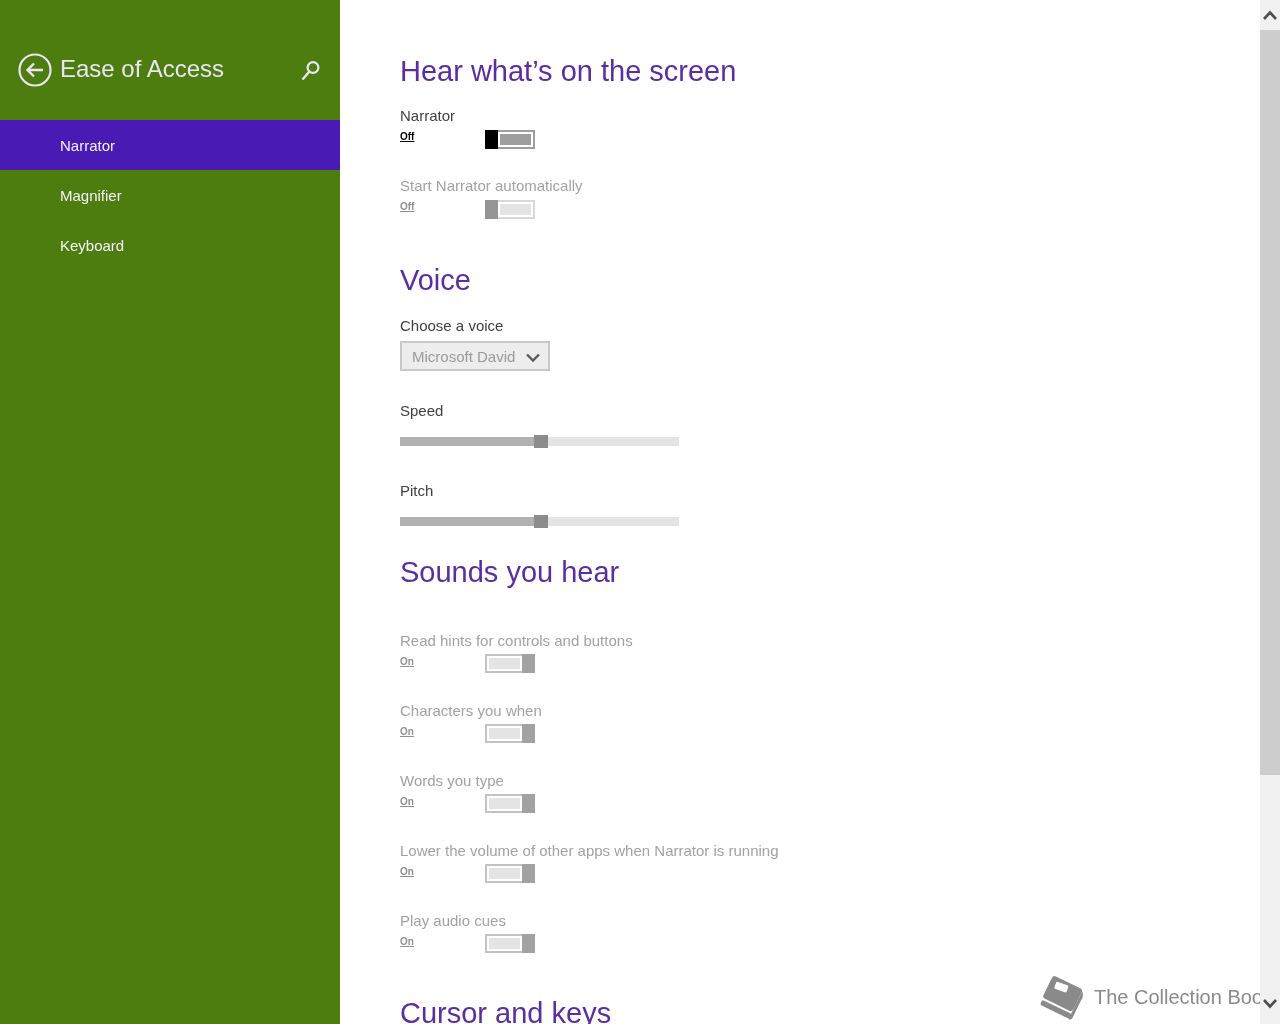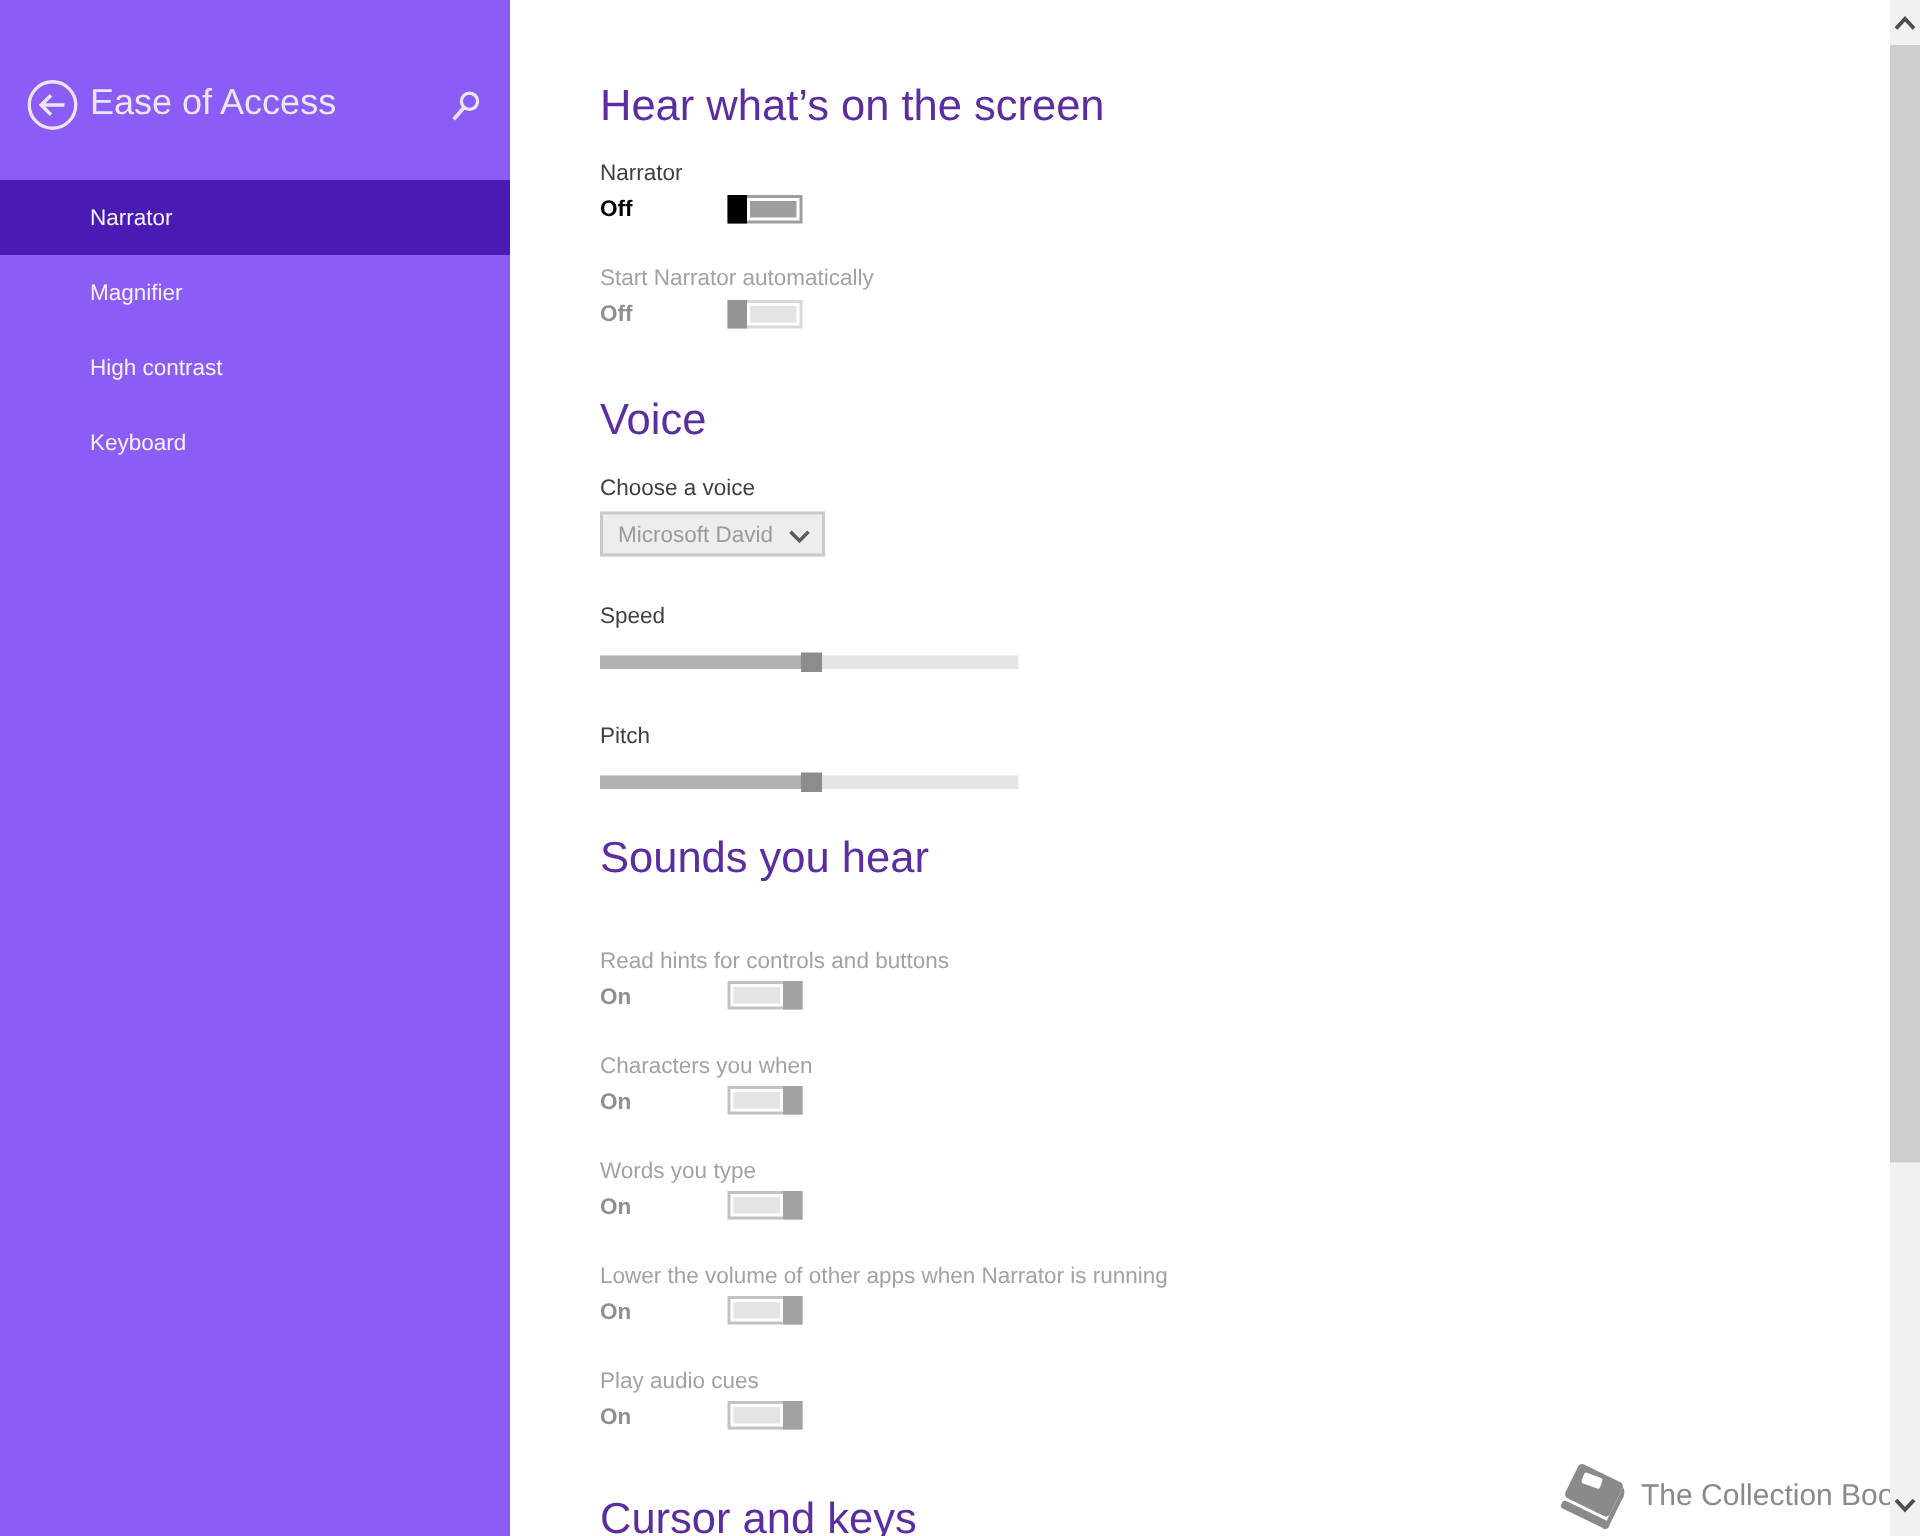--- a/index.html
+++ b/index.html
@@ -11,7 +11,7 @@
   }
 
   
-  .sidebar { position:absolute; left:0; top:0; width:340px; height:1024px; background:#8b5cf6; }
+  .sidebar { position:absolute; left:0; top:0; width:340px; height:1024px; background:#4d7c0f; }
   .back-btn { position:absolute; left:17px; top:52px; width:36px; height:36px; cursor:pointer; }
   .app-title { position:absolute; left:60px; top:55px; font-size:24px; font-weight:400; color:#eae6f4; white-space:nowrap; }
   .search-btn { position:absolute; left:299px; top:59px; width:24px; height:24px; cursor:pointer; }

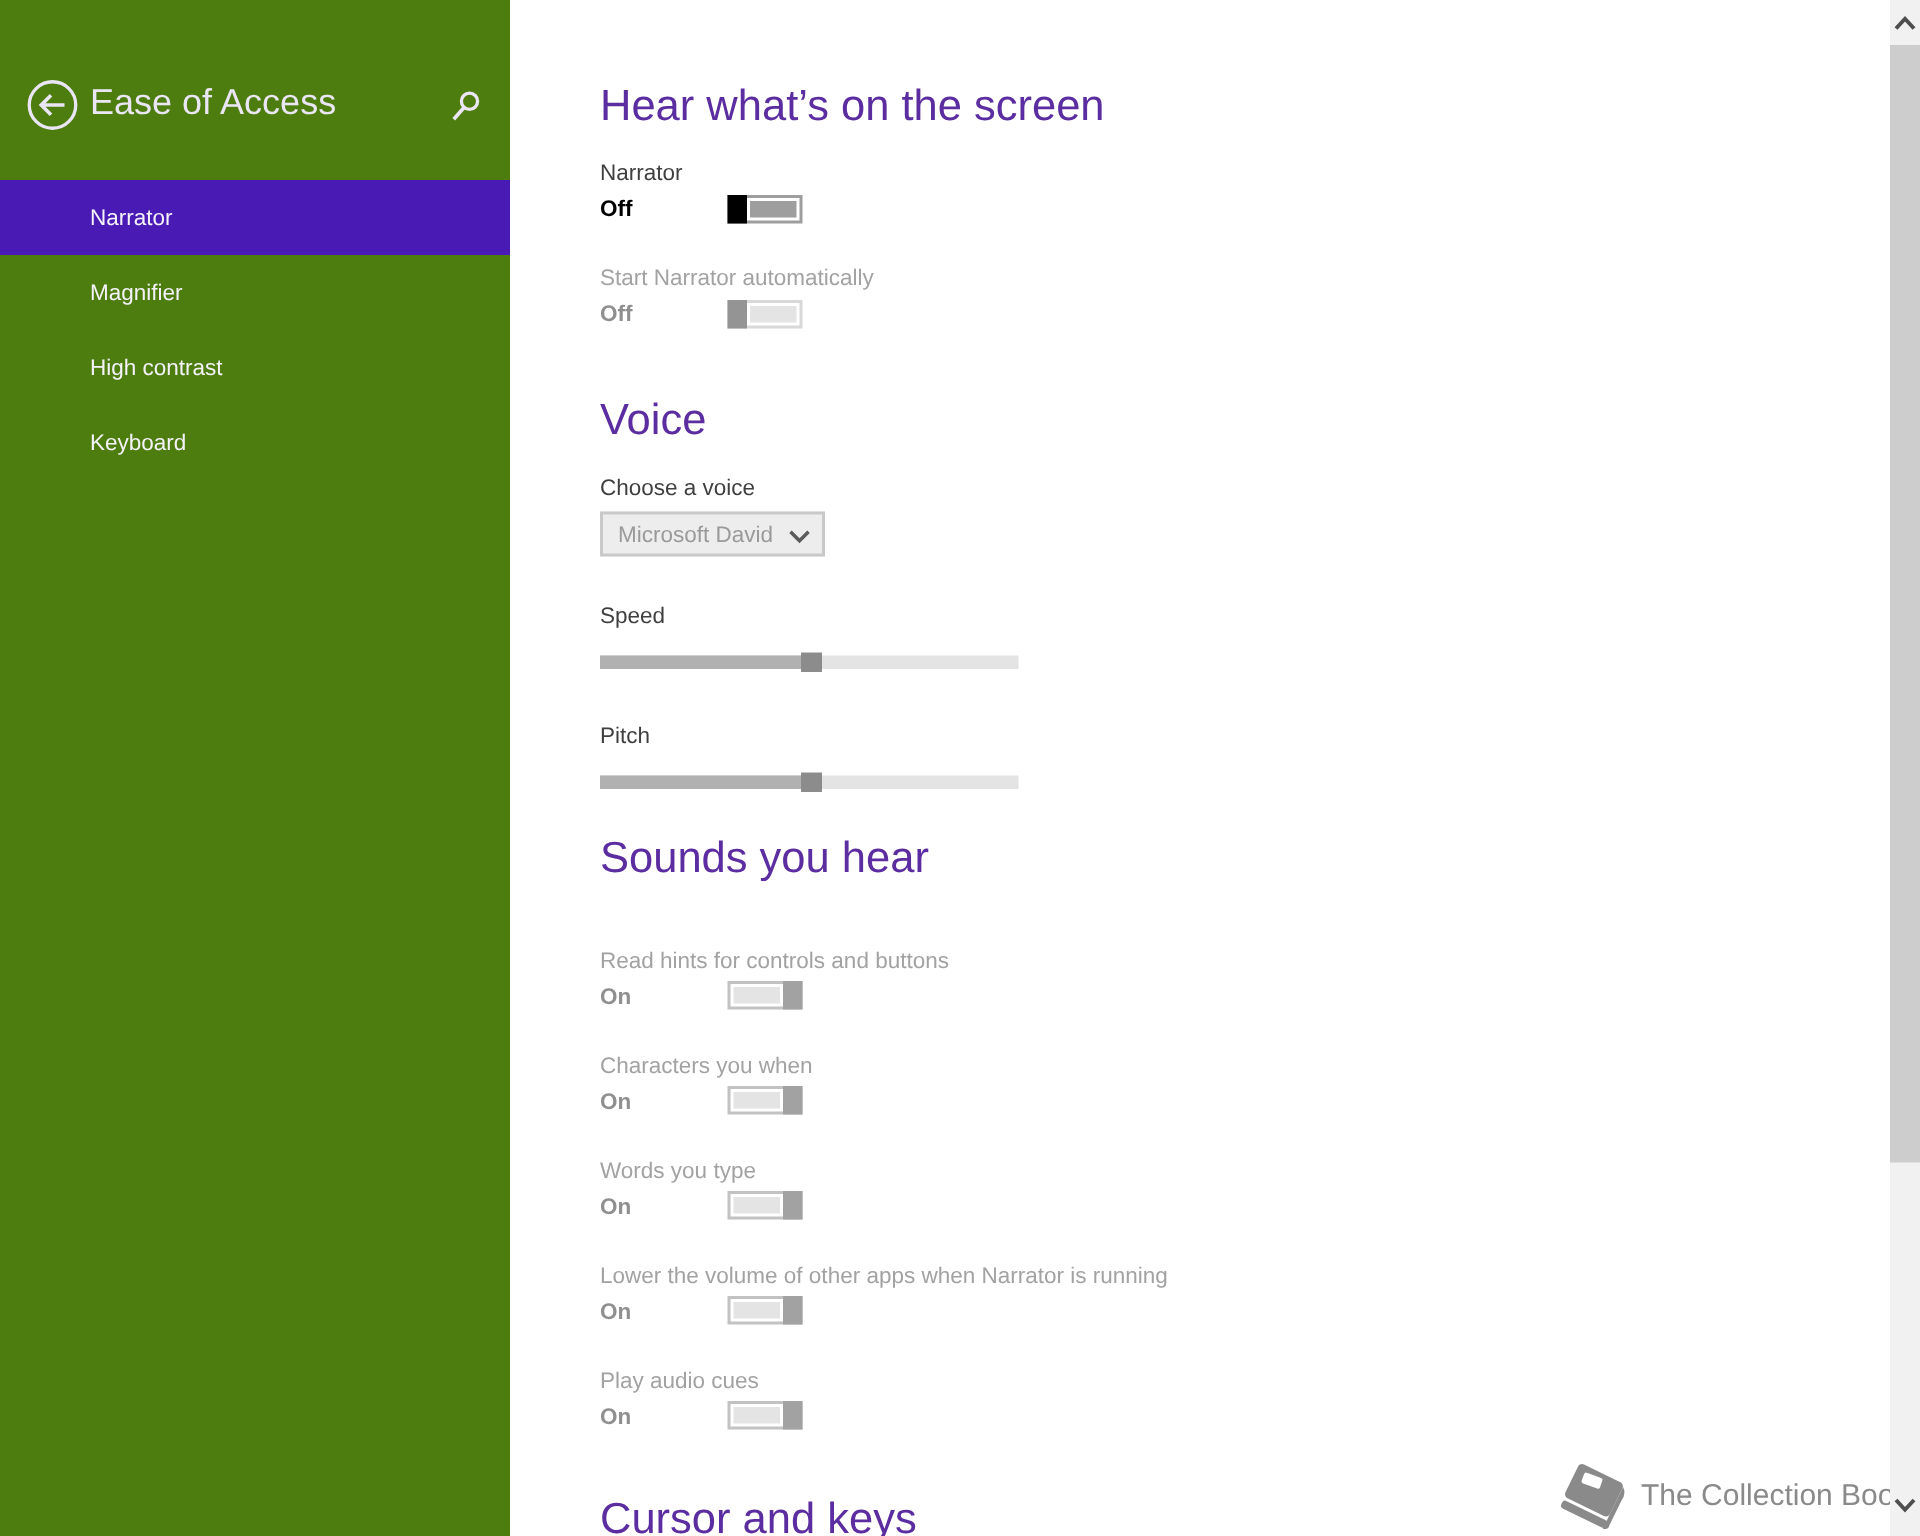--- a/index.html
+++ b/index.html
@@ -23,7 +23,7 @@
   .section-heading { position:absolute; left:400px; font-size:29px; font-weight:400; color:#5b2da0; white-space:nowrap; }
   .field-label { position:absolute; left:400px; font-size:15px; color:#3f3f3f; white-space:nowrap; }
   .field-label.disabled { color:#a2a2a2; }
-  .state-text { position:absolute; left:400px; font-size:15px; font-weight:bold; color:#000; }
+  .state-text { position:absolute; left:400px; font-size:10px; font-weight:bold; color:#000;text-decoration:underline; }
   .state-text.disabled { color:#8f8f8f; }
 
   

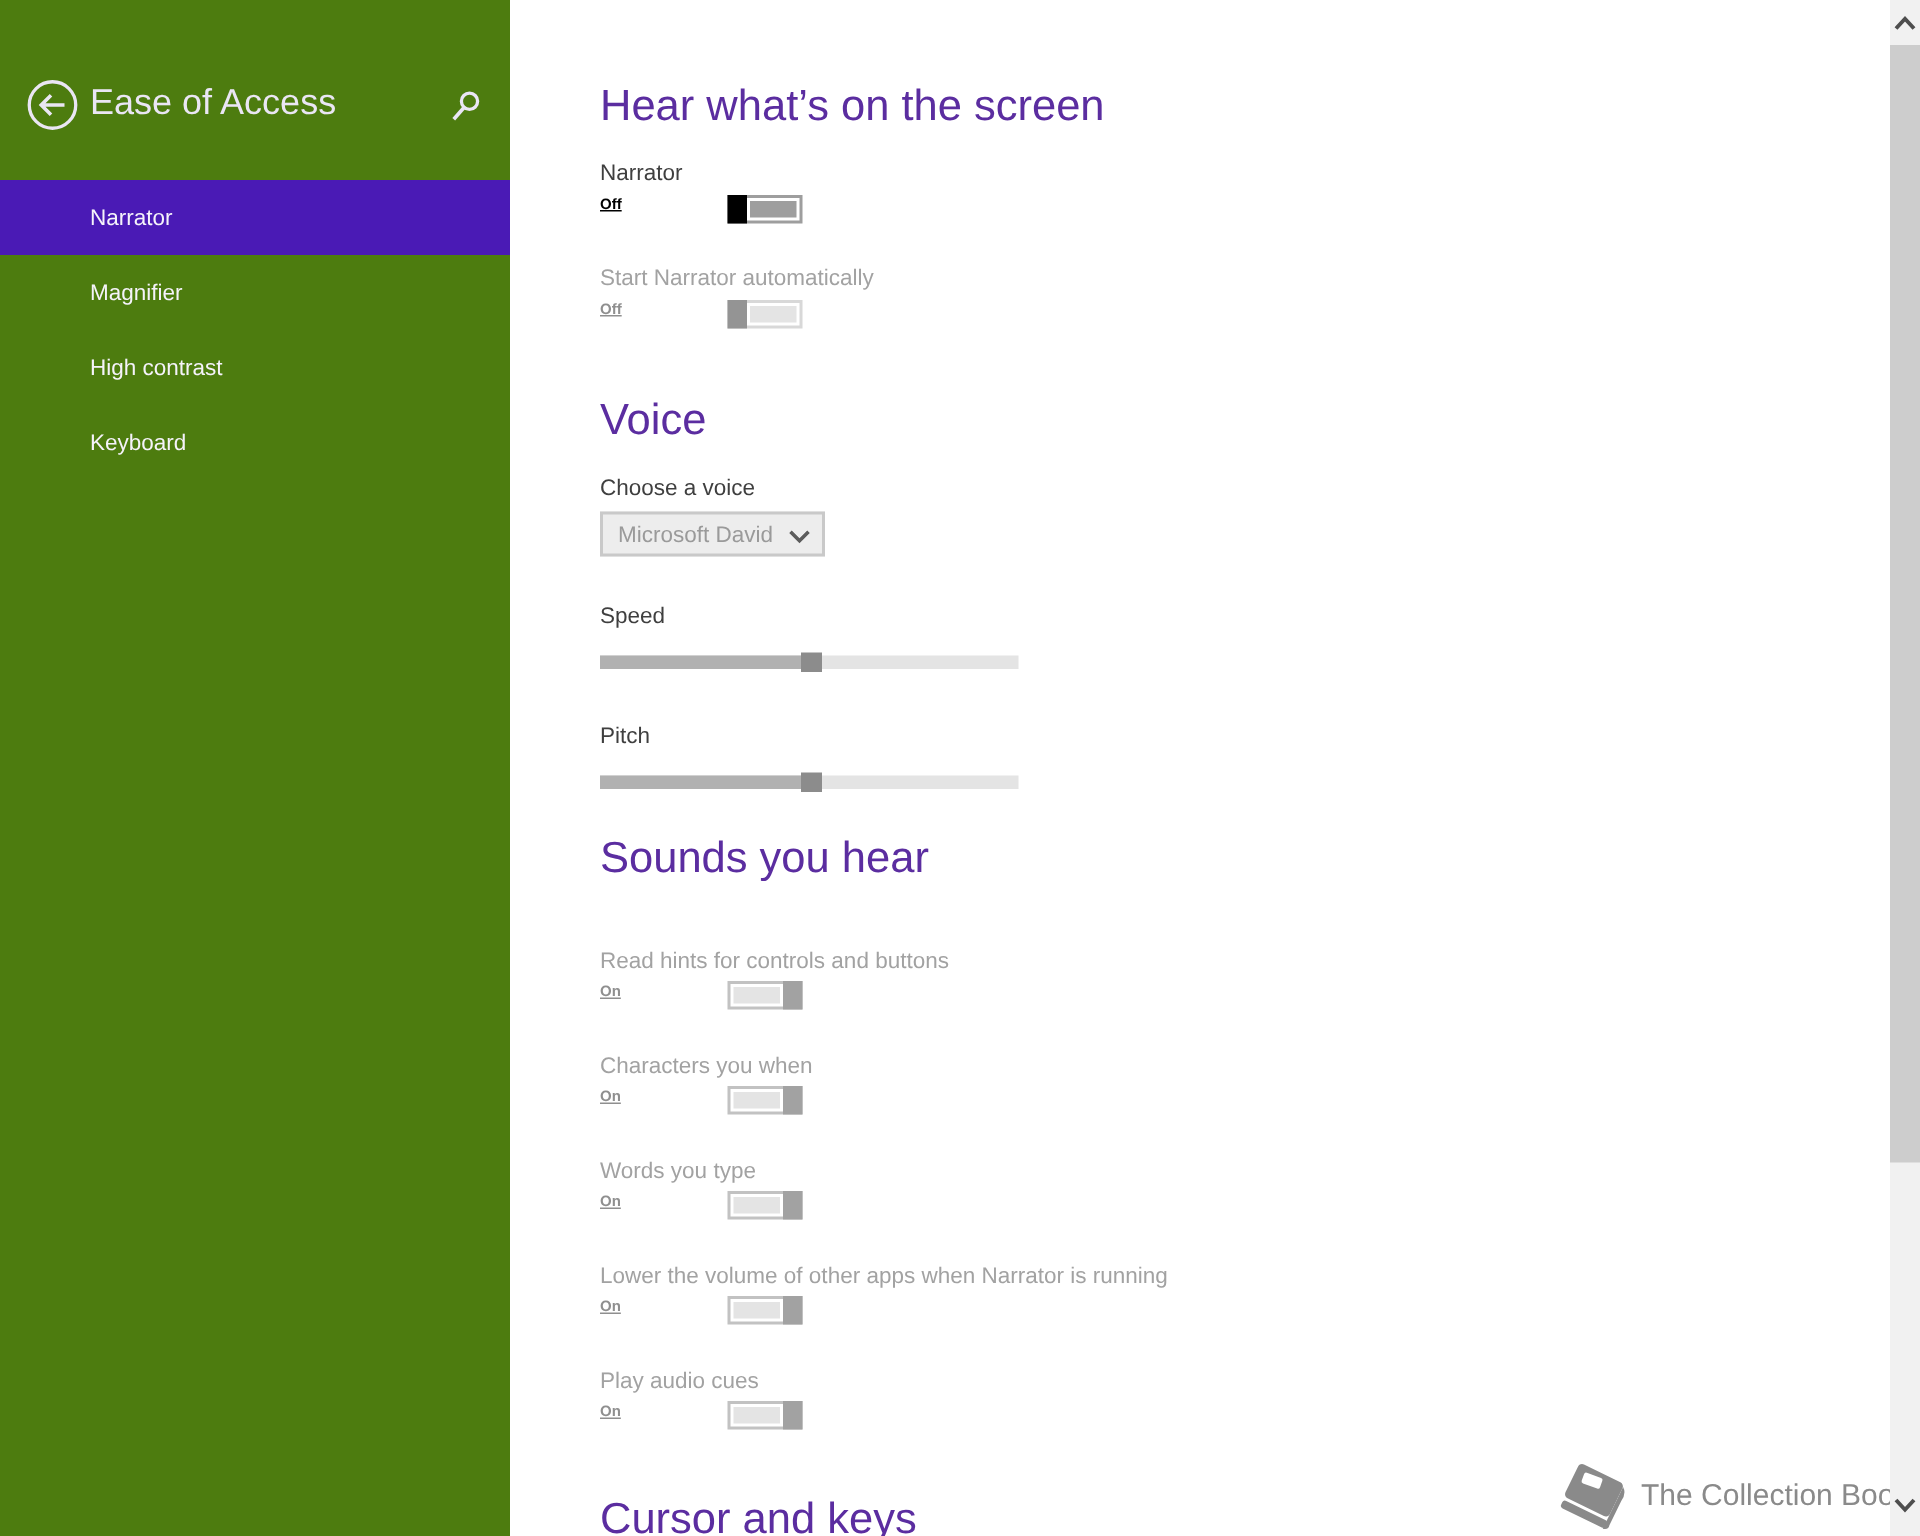--- a/index.html
+++ b/index.html
@@ -95,9 +95,6 @@
       <span>Magnifier</span>
     </div>
     <div class="nav-item">
-      <span>High contrast</span>
-    </div>
-    <div class="nav-item">
       <span>Keyboard</span>
     </div>
   </div>

